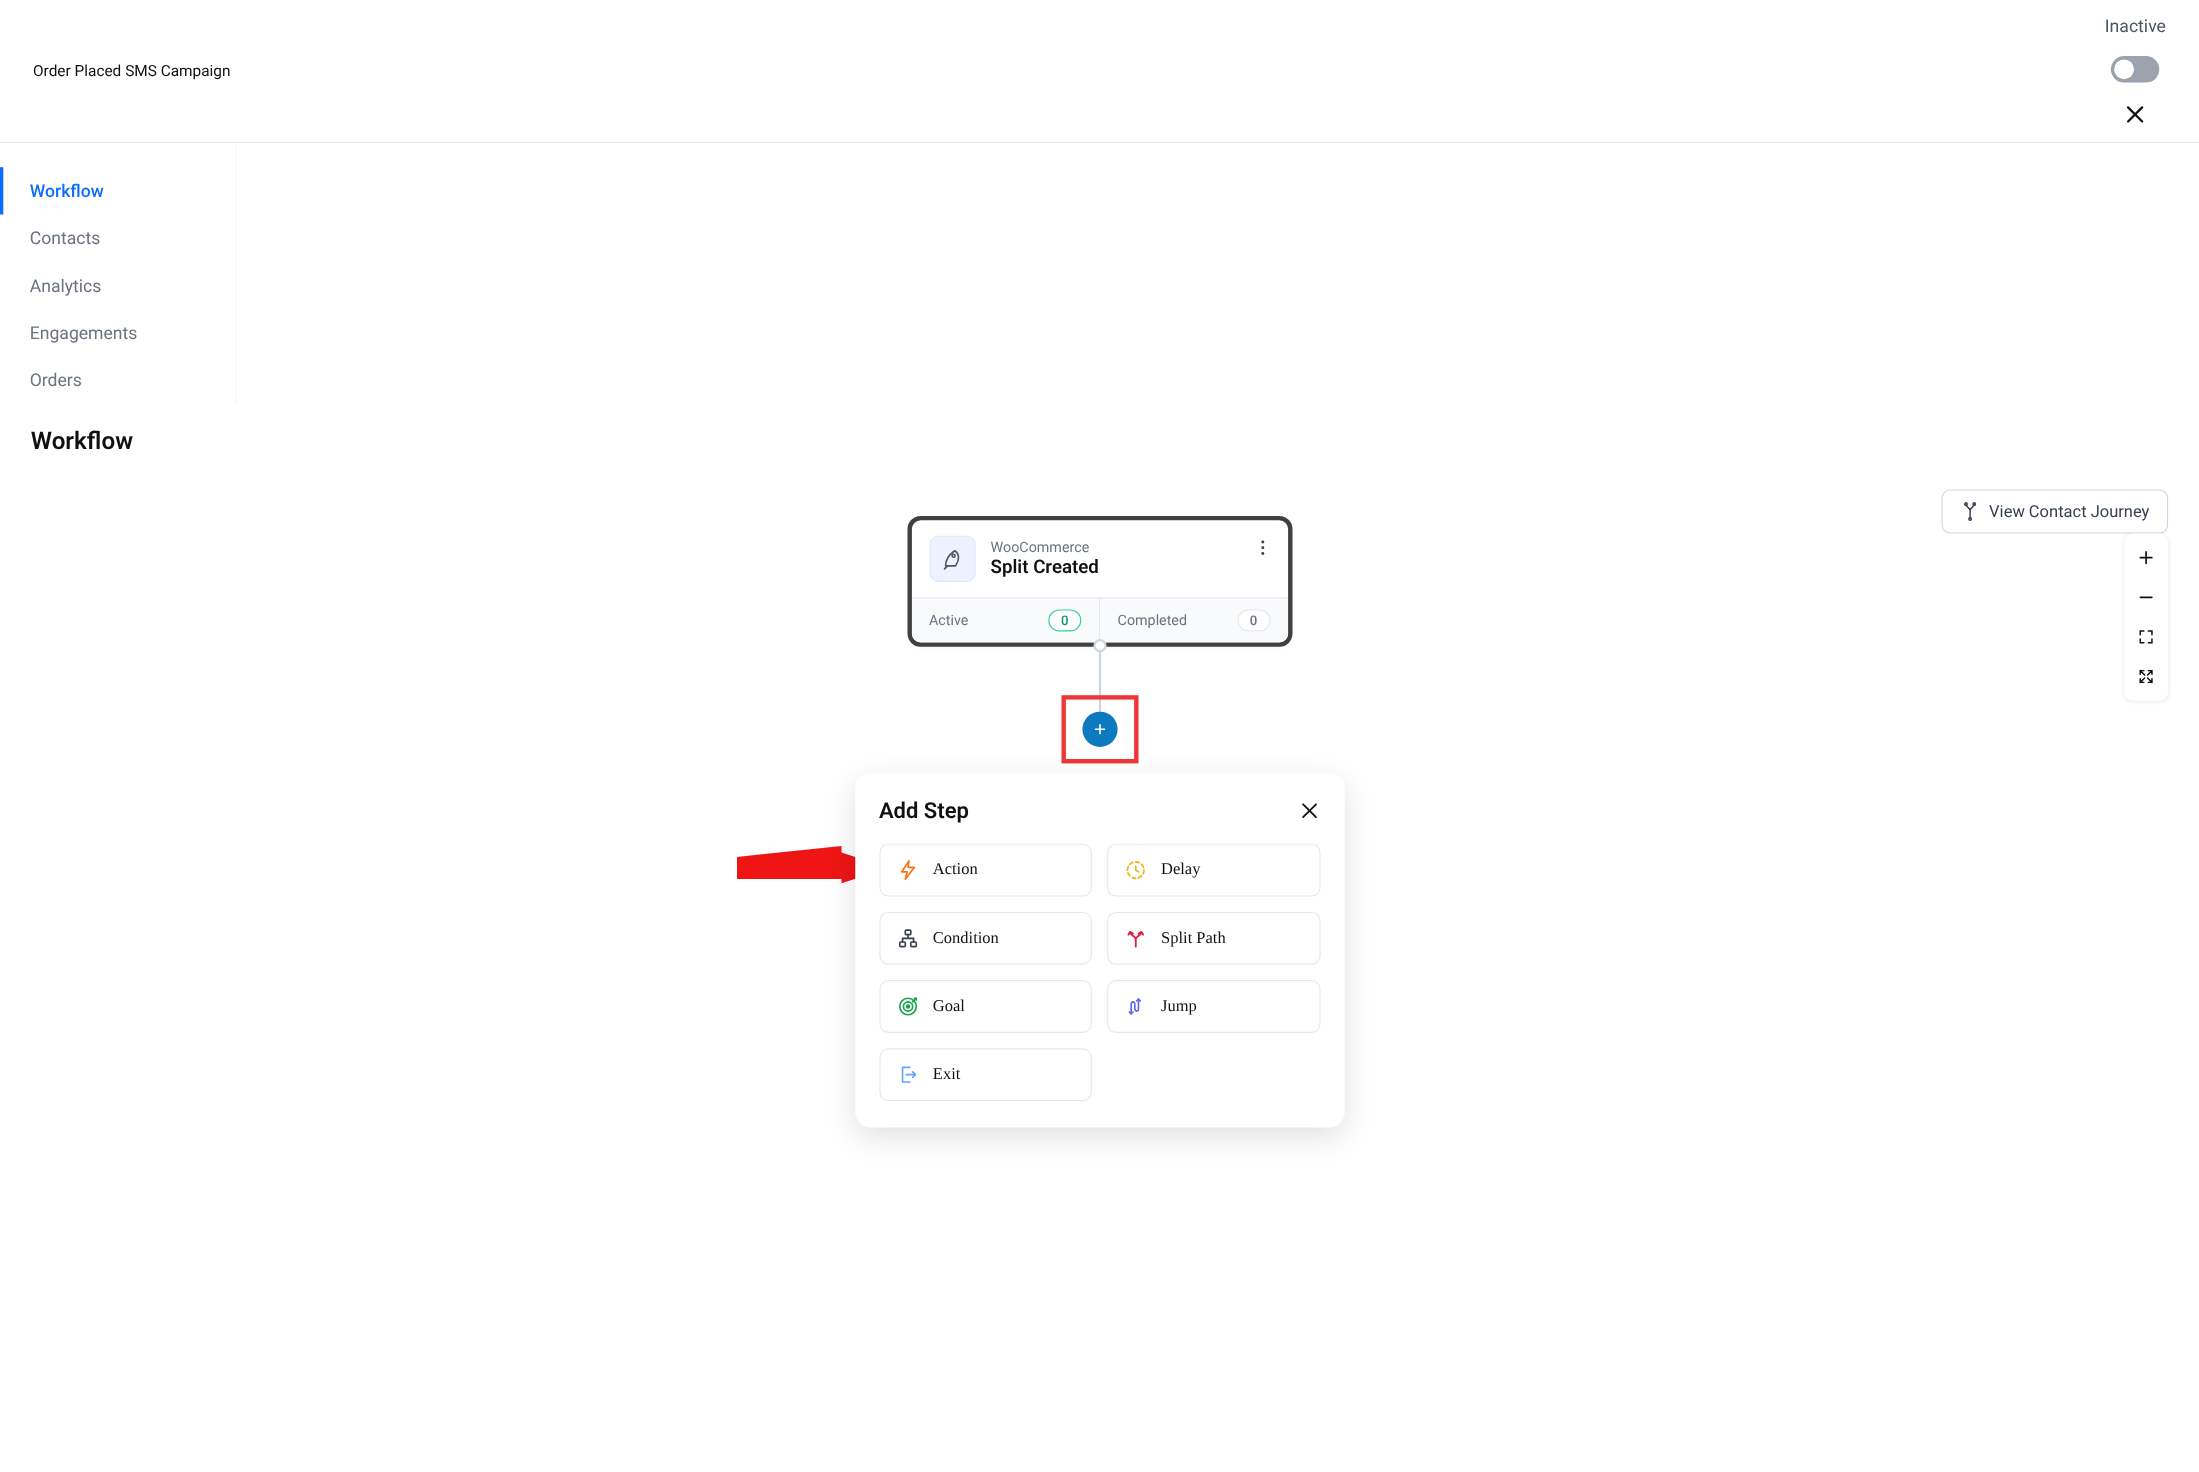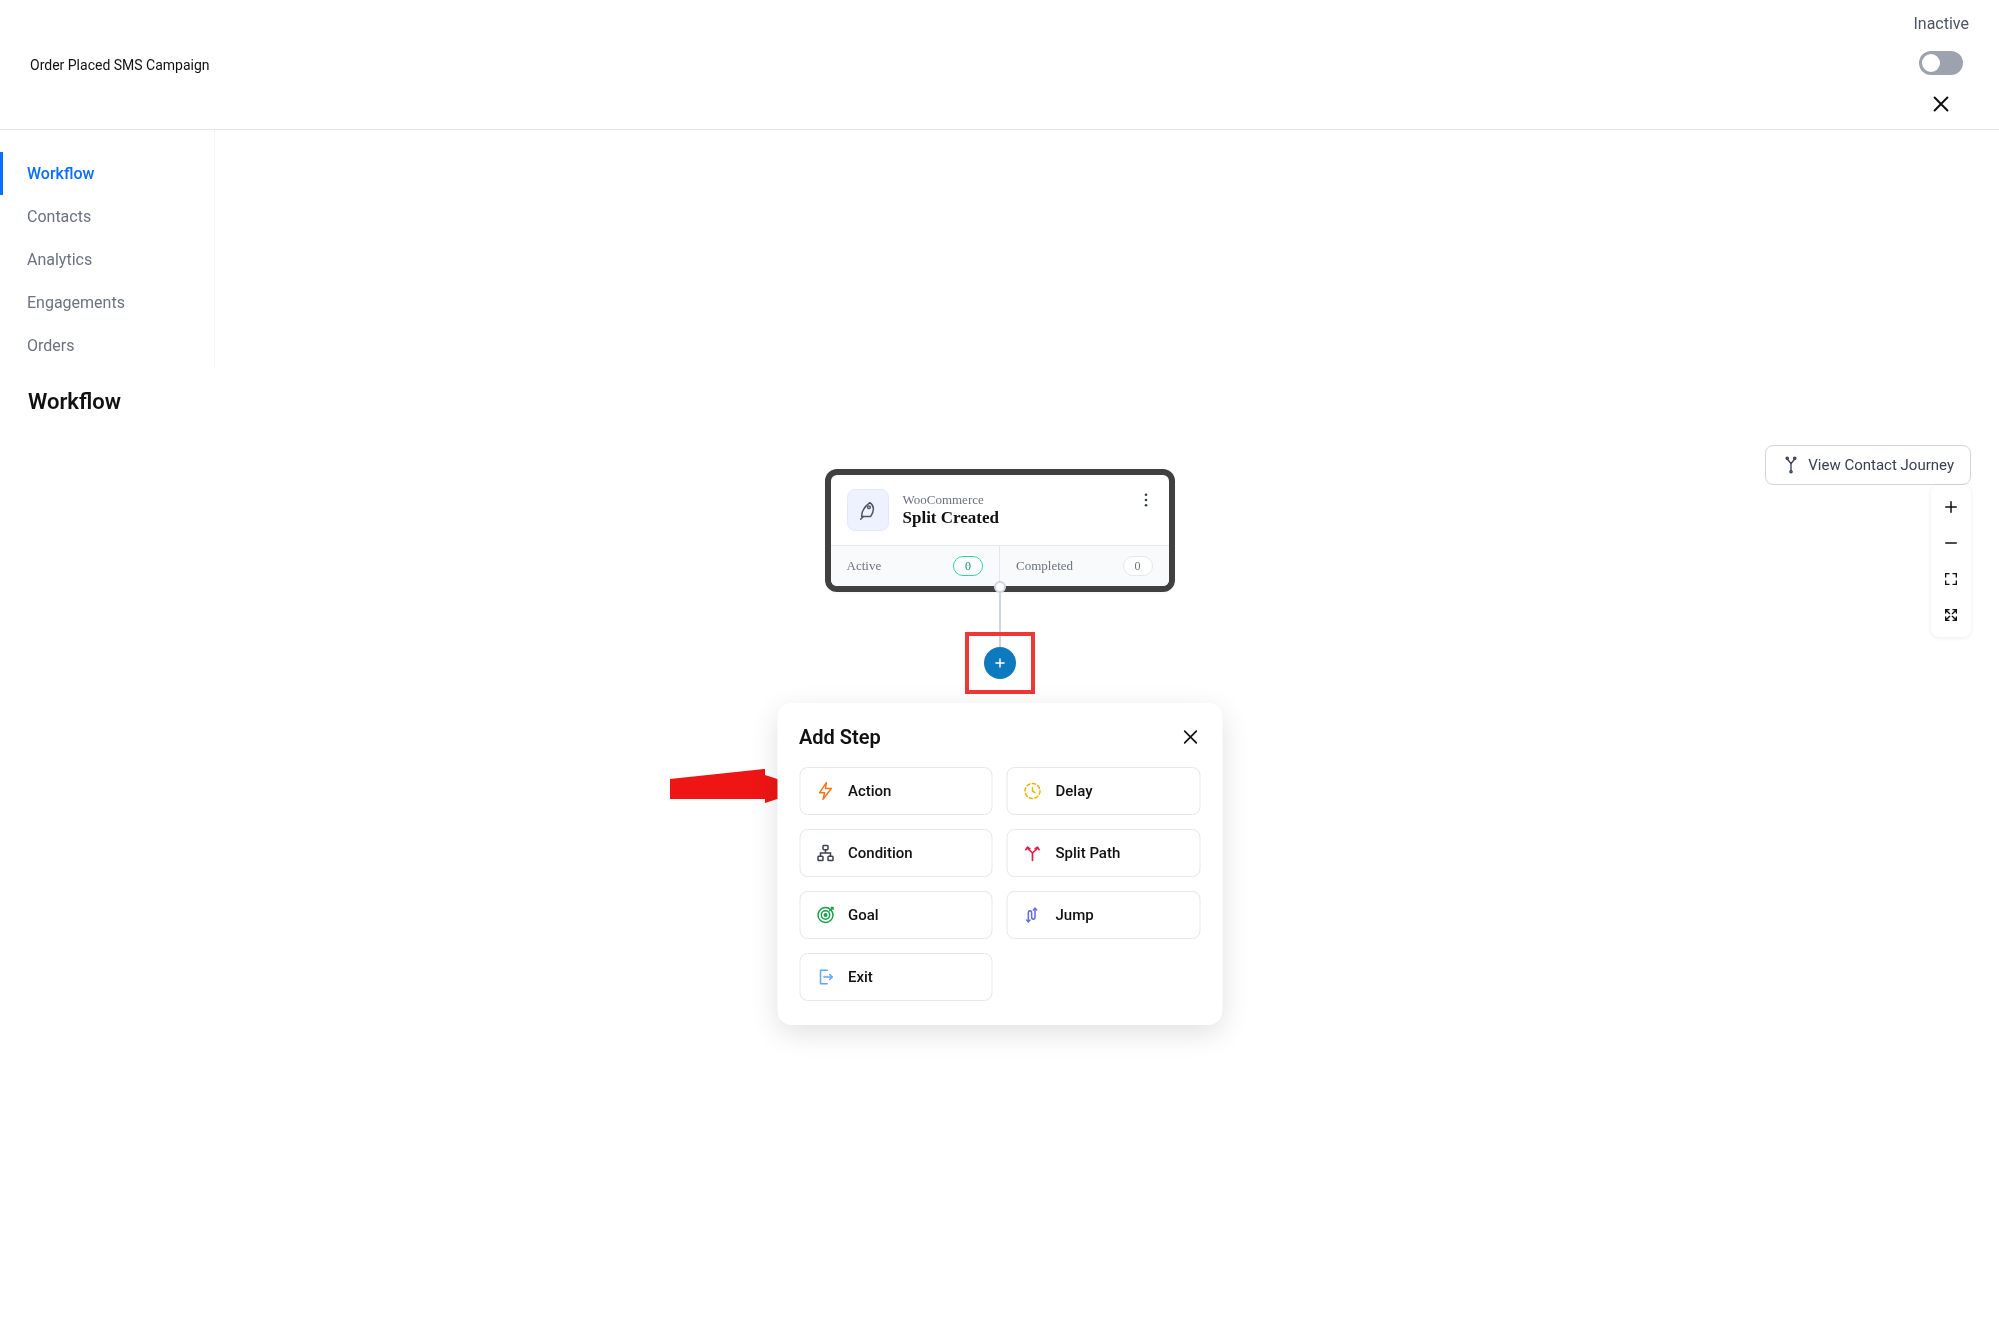--- a/index.html
+++ b/index.html
@@ -63,10 +63,9 @@
   .canvas-area { position: absolute; left: 0; right: 0; top: 60px; bottom: 0; }
   .trigger-card {
     position: absolute; left: 50%; transform: translateX(-50%); top: 42px;
-    width: 350px; background: #fff; border: 6px solid #404040; border-radius: 12px;
+    width: 350px; background: #fff; border: 4px solid #404040; border-radius: 12px;
     box-shadow: 0 1px 3px rgba(0,0,0,0.04);
     overflow: hidden;
-    font-family: Liberation Serif, serif;
   }
   .trigger-top { display: flex; align-items: center; gap: 14px; padding: 14px 16px; position: relative; }
   .trigger-icon-box {

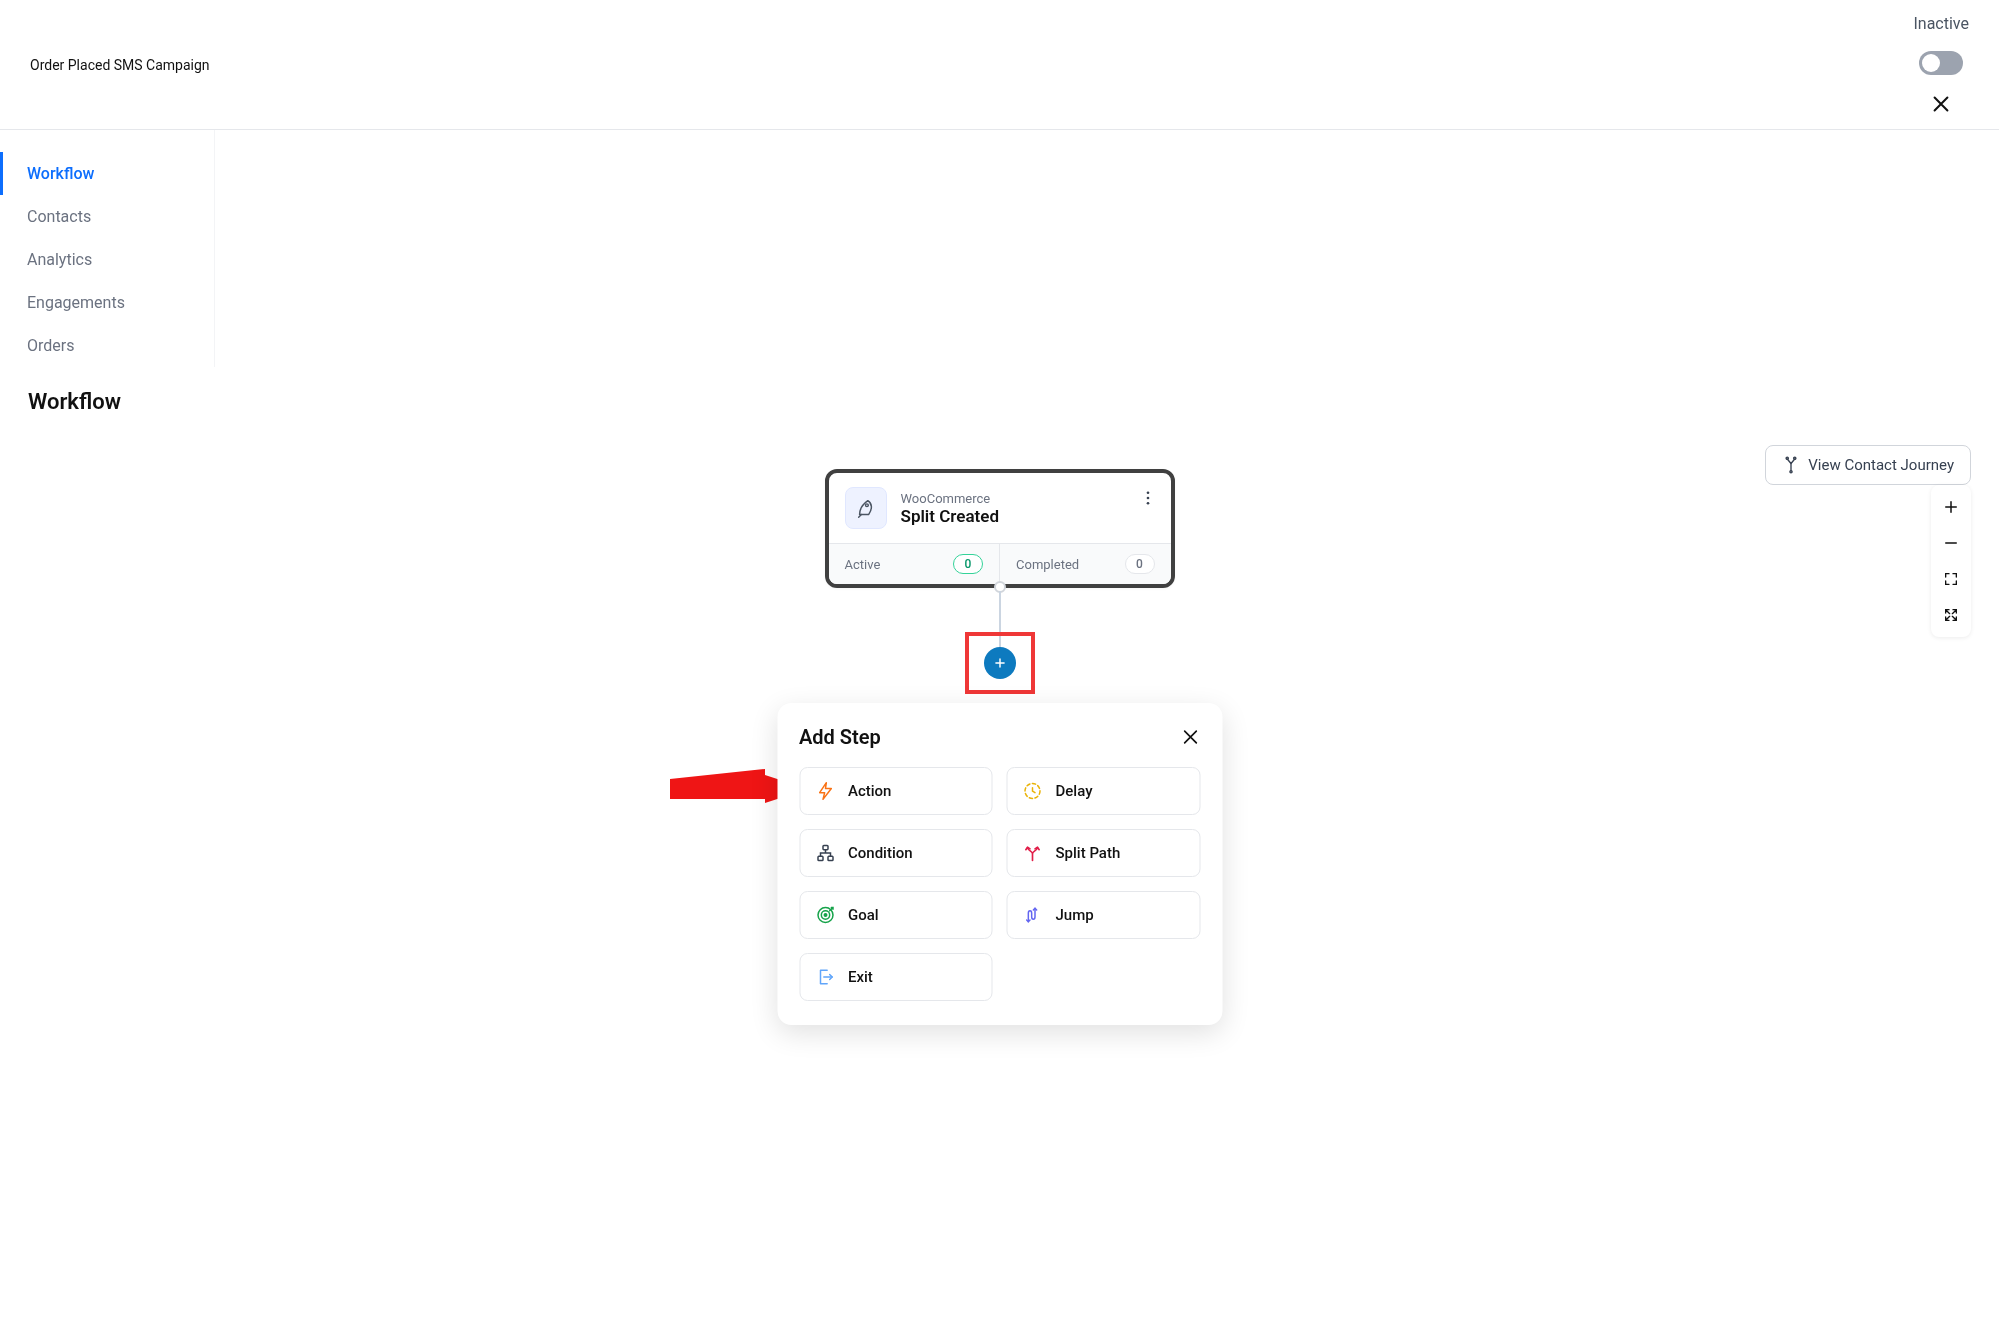--- a/index.html
+++ b/index.html
@@ -112,7 +112,7 @@
   .modal-header { display: flex; justify-content: space-between; align-items: center; margin-bottom: 18px; }
   .modal-title { font-size: 20px; font-weight: 600; }
   .modal-close { cursor: pointer; color: #111; }
-  .step-grid { display: grid; grid-template-columns: 1fr 1fr; gap: 14px; }
+  .step-grid { display: grid; grid-template-columns: 1fr 1fr; gap: 14px; font-family: Liberation Serif, serif; }
   .step-btn {
     display: flex; align-items: center; gap: 12px;
     border: 1px solid #e5e7eb; border-radius: 8px; padding: 12px 14px;

